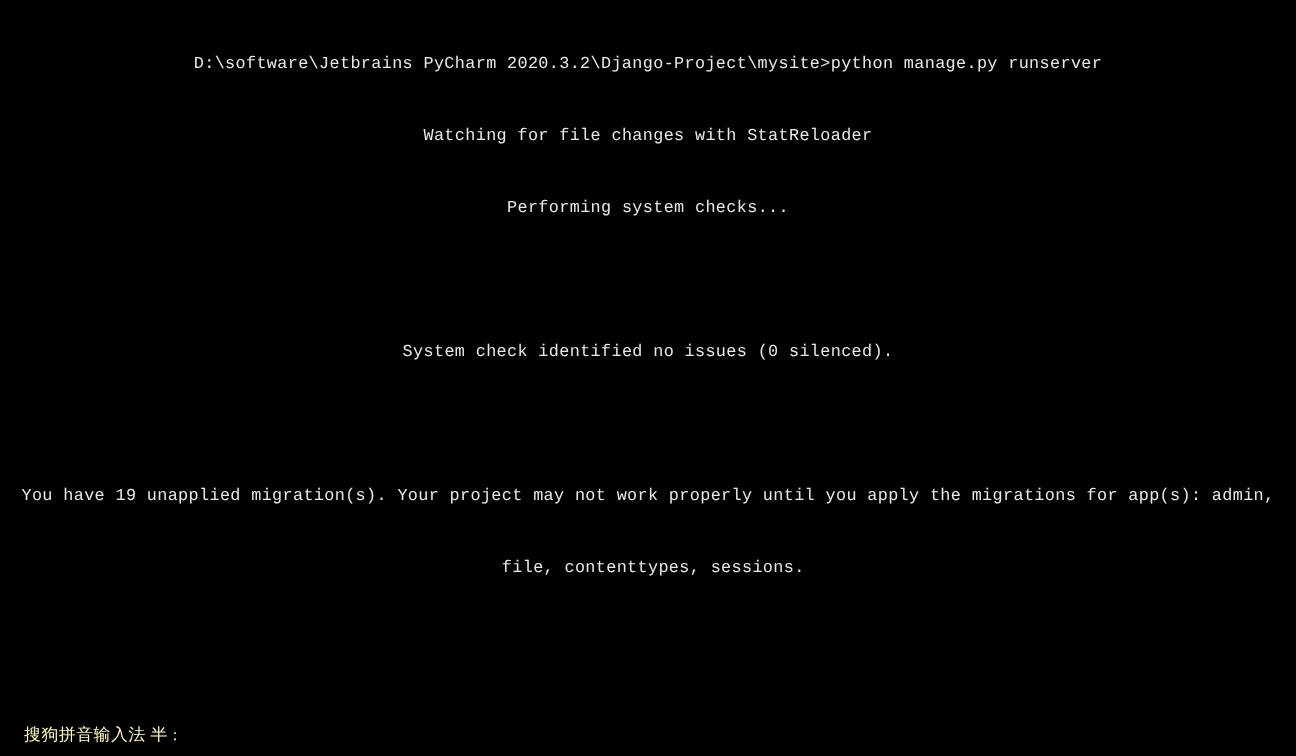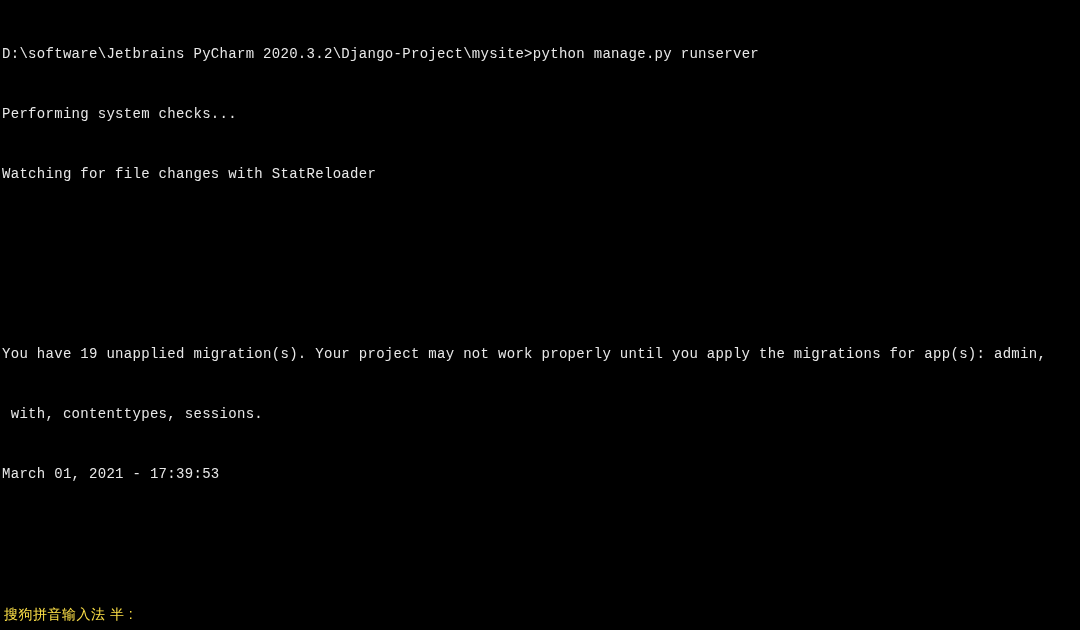--- a/index.html
+++ b/index.html
@@ -25,6 +25,7 @@
     }
     .line {
       min-height: 20px;
+      text-align: center;
     }
     .ime-status {
       position: absolute;

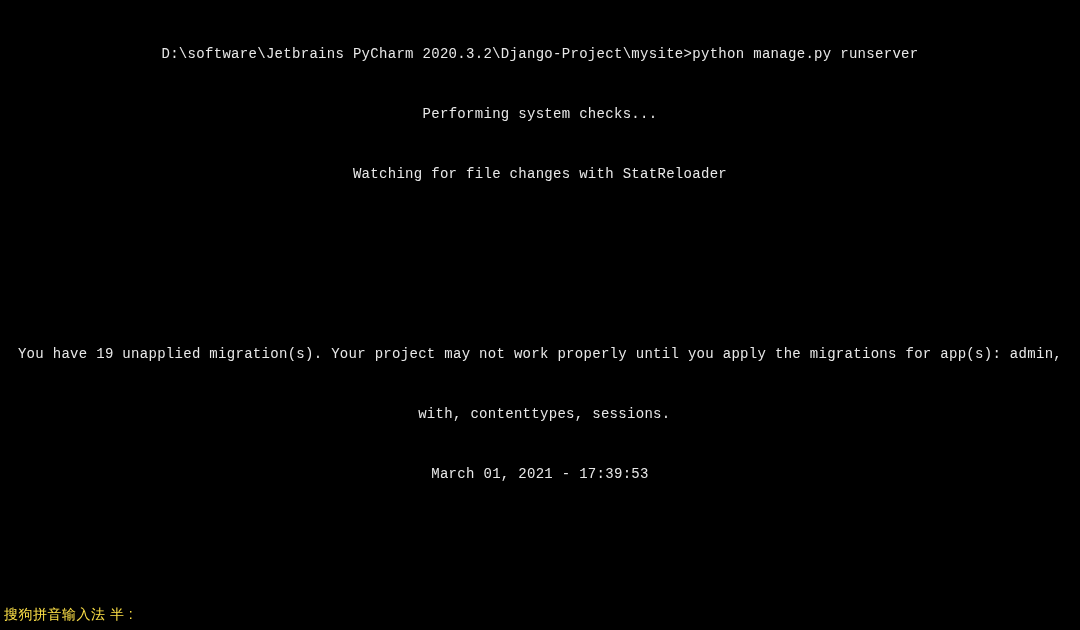--- a/index.html
+++ b/index.html
@@ -42,8 +42,8 @@
 
 <div class="terminal">
   <div class="line"><span>D:\software\Jetbrains PyCharm 2020.3.2\Django-Project\mysite&gt;</span><span>python manage.py runserver</span></div>
+  <div class="line">Watching for file changes with StatReloader</div>
   <div class="line">Performing system checks...</div>
-  <div class="line">Watching for file changes with StatReloader</div>
   <div class="line"></div>
   <div class="line"></div>
   <div class="line">You have 19 unapplied migration(s). Your project may not work properly until you apply the migrations for app(s): admin,</div>

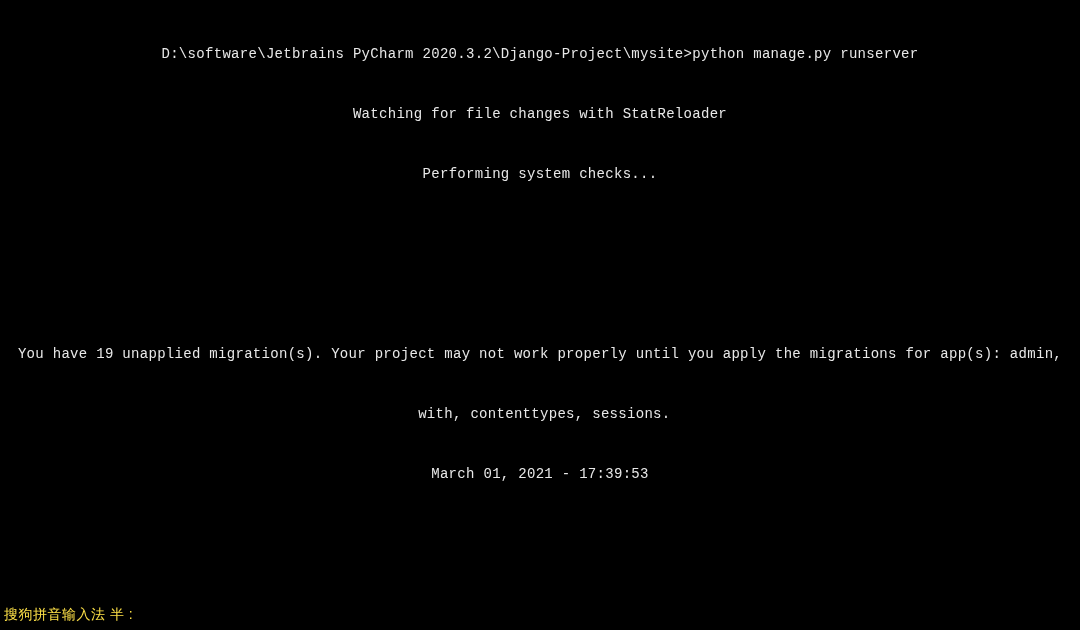--- a/index.html
+++ b/index.html
@@ -45,6 +45,7 @@
   <div class="line">Watching for file changes with StatReloader</div>
   <div class="line">Performing system checks...</div>
   <div class="line"></div>
+  <div class="line">System check identified no issues (0 silenced).</div>
   <div class="line"></div>
   <div class="line">You have 19 unapplied migration(s). Your project may not work properly until you apply the migrations for app(s): admin,</div>
   <div class="line"> with, contenttypes, sessions.</div>

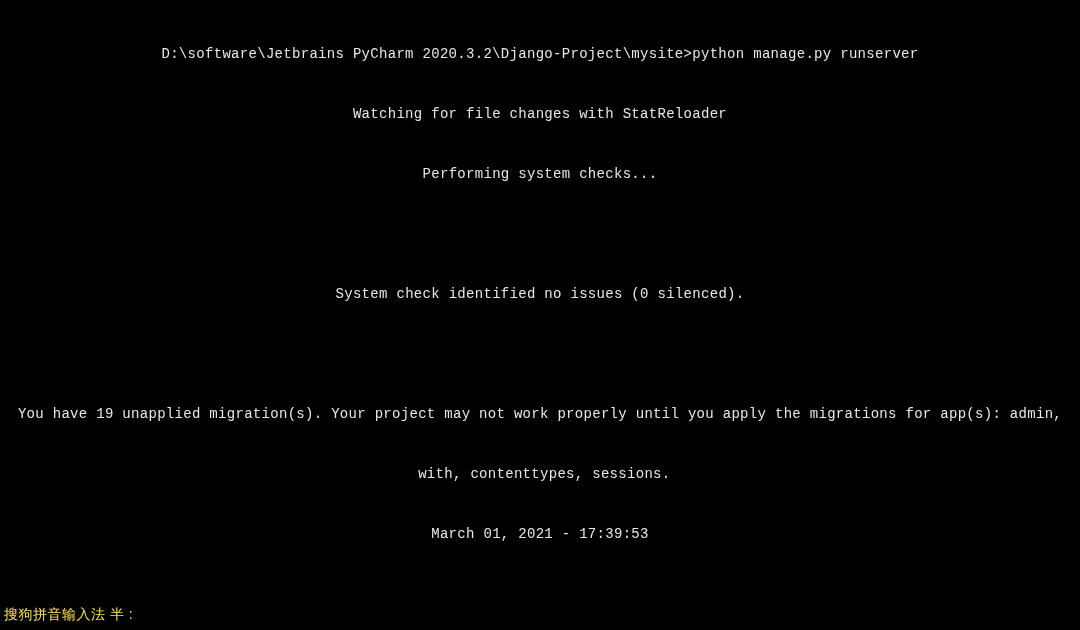--- a/index.html
+++ b/index.html
@@ -48,7 +48,7 @@
   <div class="line">System check identified no issues (0 silenced).</div>
   <div class="line"></div>
   <div class="line">You have 19 unapplied migration(s). Your project may not work properly until you apply the migrations for app(s): admin,</div>
-  <div class="line"> with, contenttypes, sessions.</div>
+  <div class="line"> file, contenttypes, sessions.</div>
   <div class="line">March 01, 2021 - 17:39:53</div>
   
   

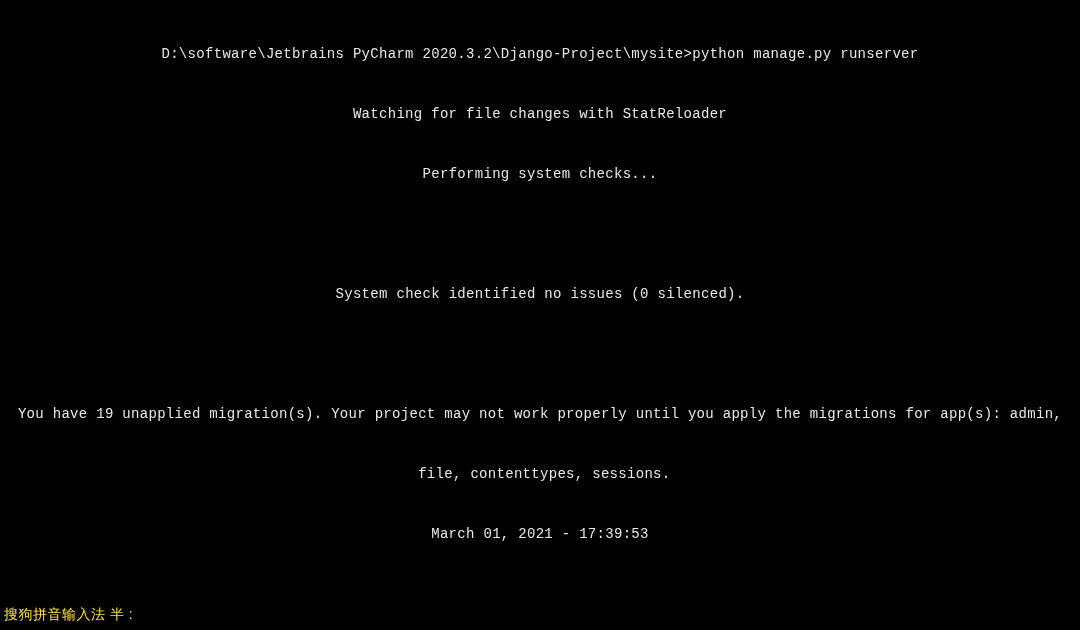--- a/index.html
+++ b/index.html
@@ -49,7 +49,6 @@
   <div class="line"></div>
   <div class="line">You have 19 unapplied migration(s). Your project may not work properly until you apply the migrations for app(s): admin,</div>
   <div class="line"> file, contenttypes, sessions.</div>
-  <div class="line">March 01, 2021 - 17:39:53</div>
   
   
   

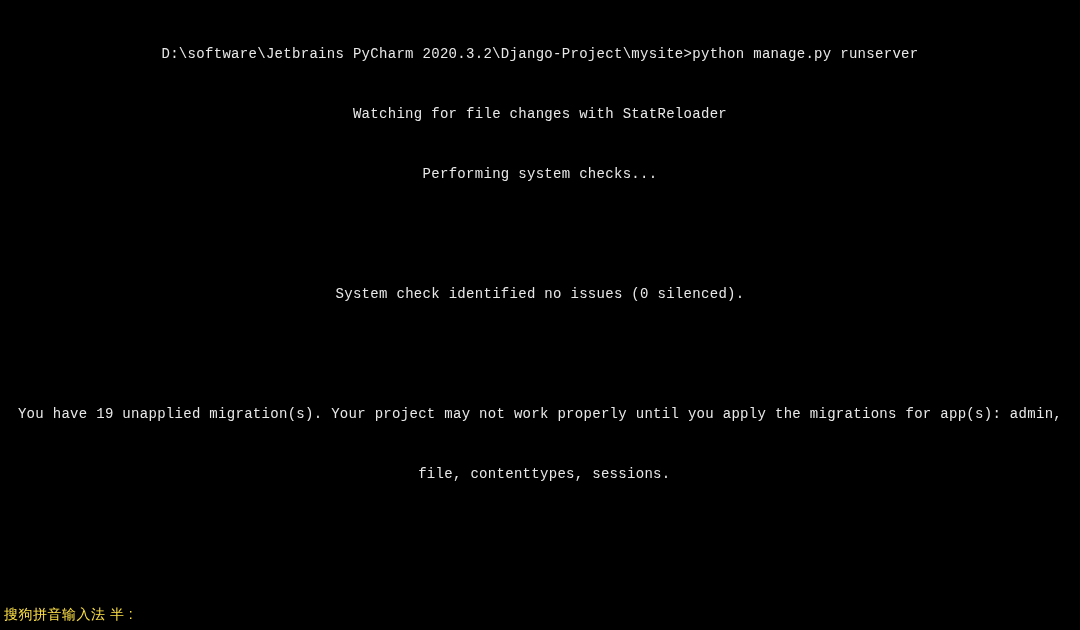--- a/index.html
+++ b/index.html
@@ -30,9 +30,9 @@
     .ime-status {
       position: absolute;
       bottom: 6px;
-      left: 4px;
-      color: #fde047;
-      font-family: Liberation Sans, sans-serif;
+      left: 20px;
+      color: #fef9c3;
+      font-family: Liberation Serif, serif;
       font-size: 14px;
       letter-spacing: 0.5px;
     }

